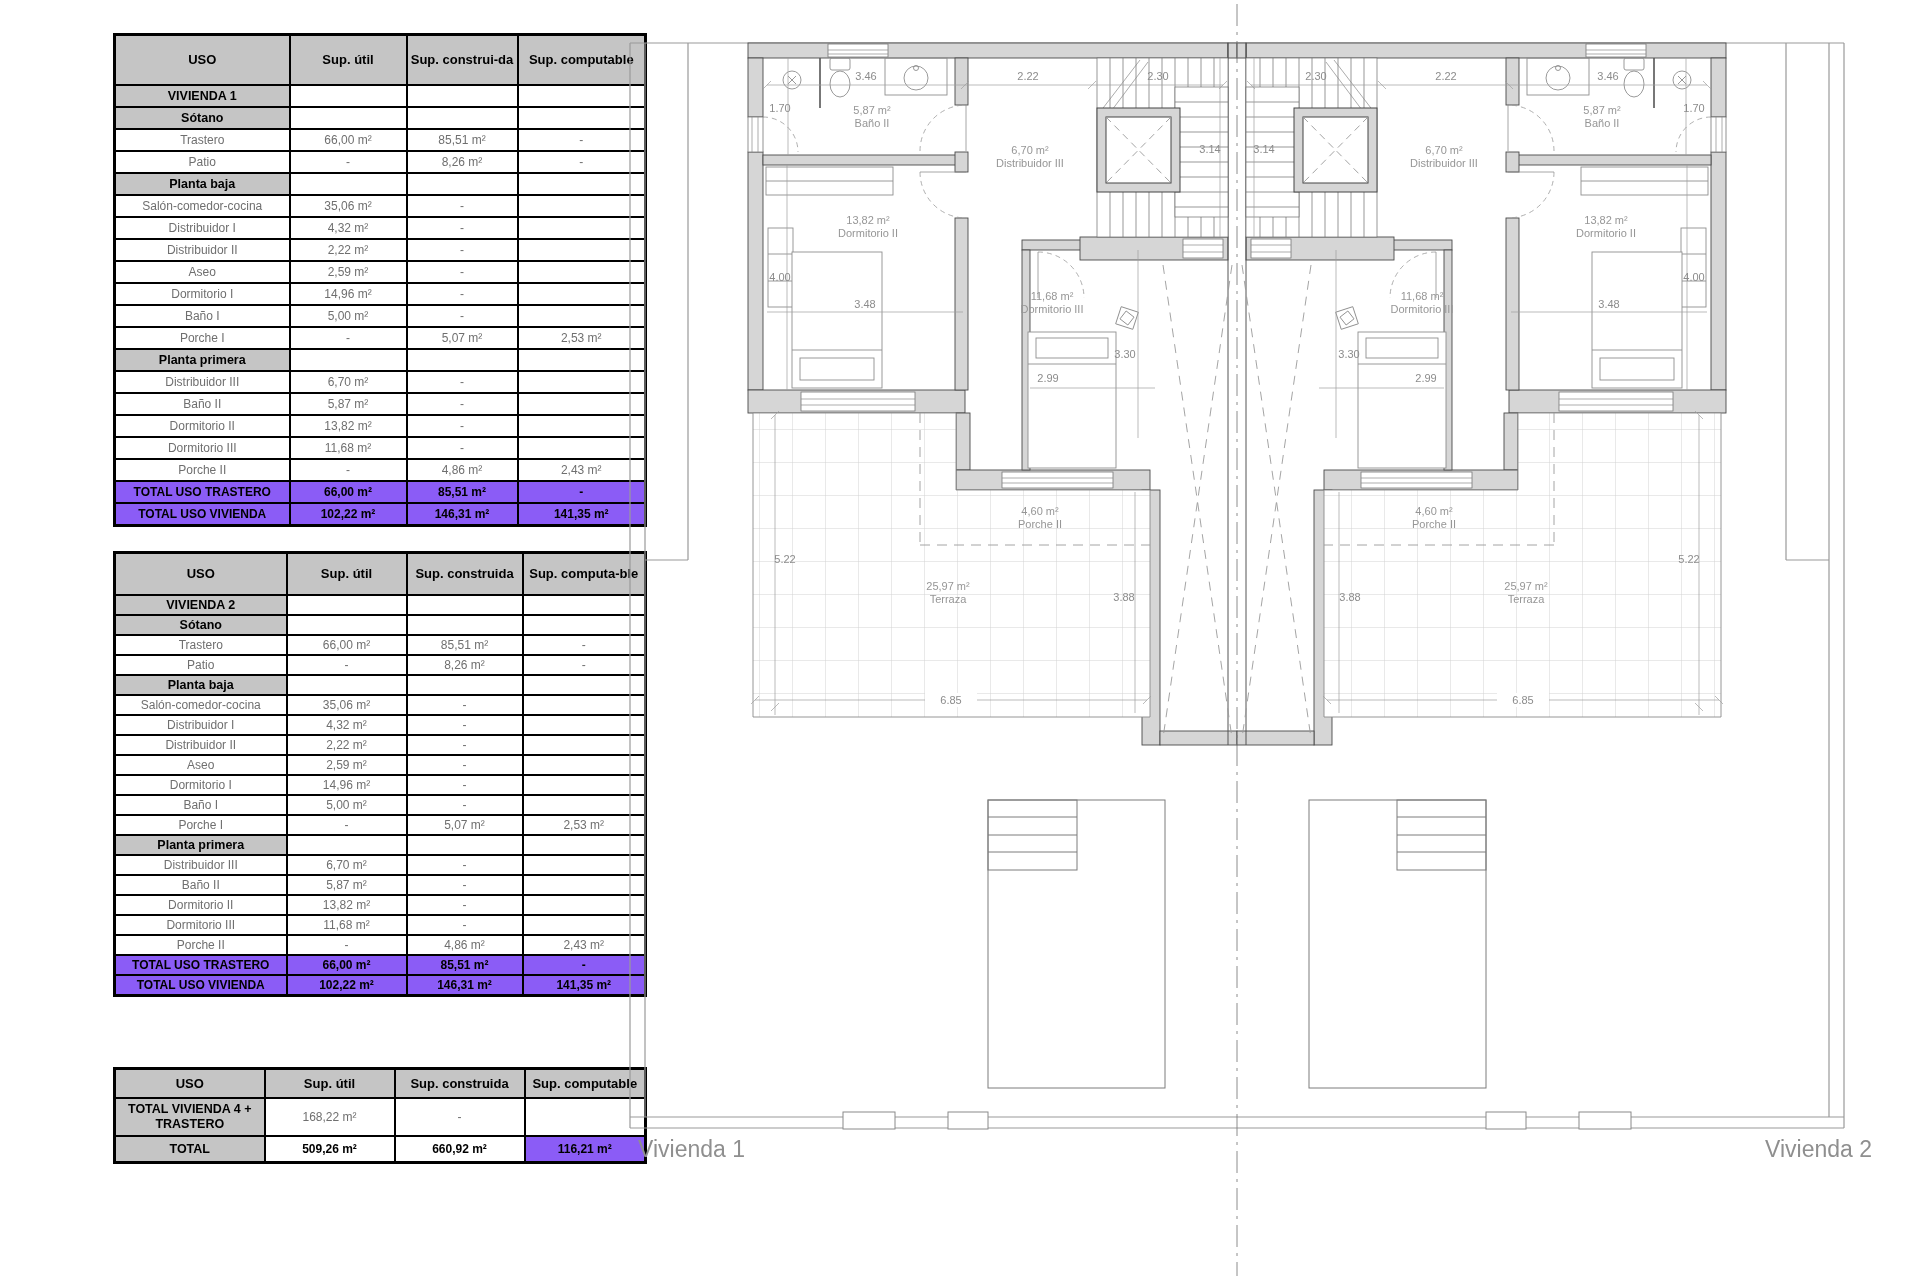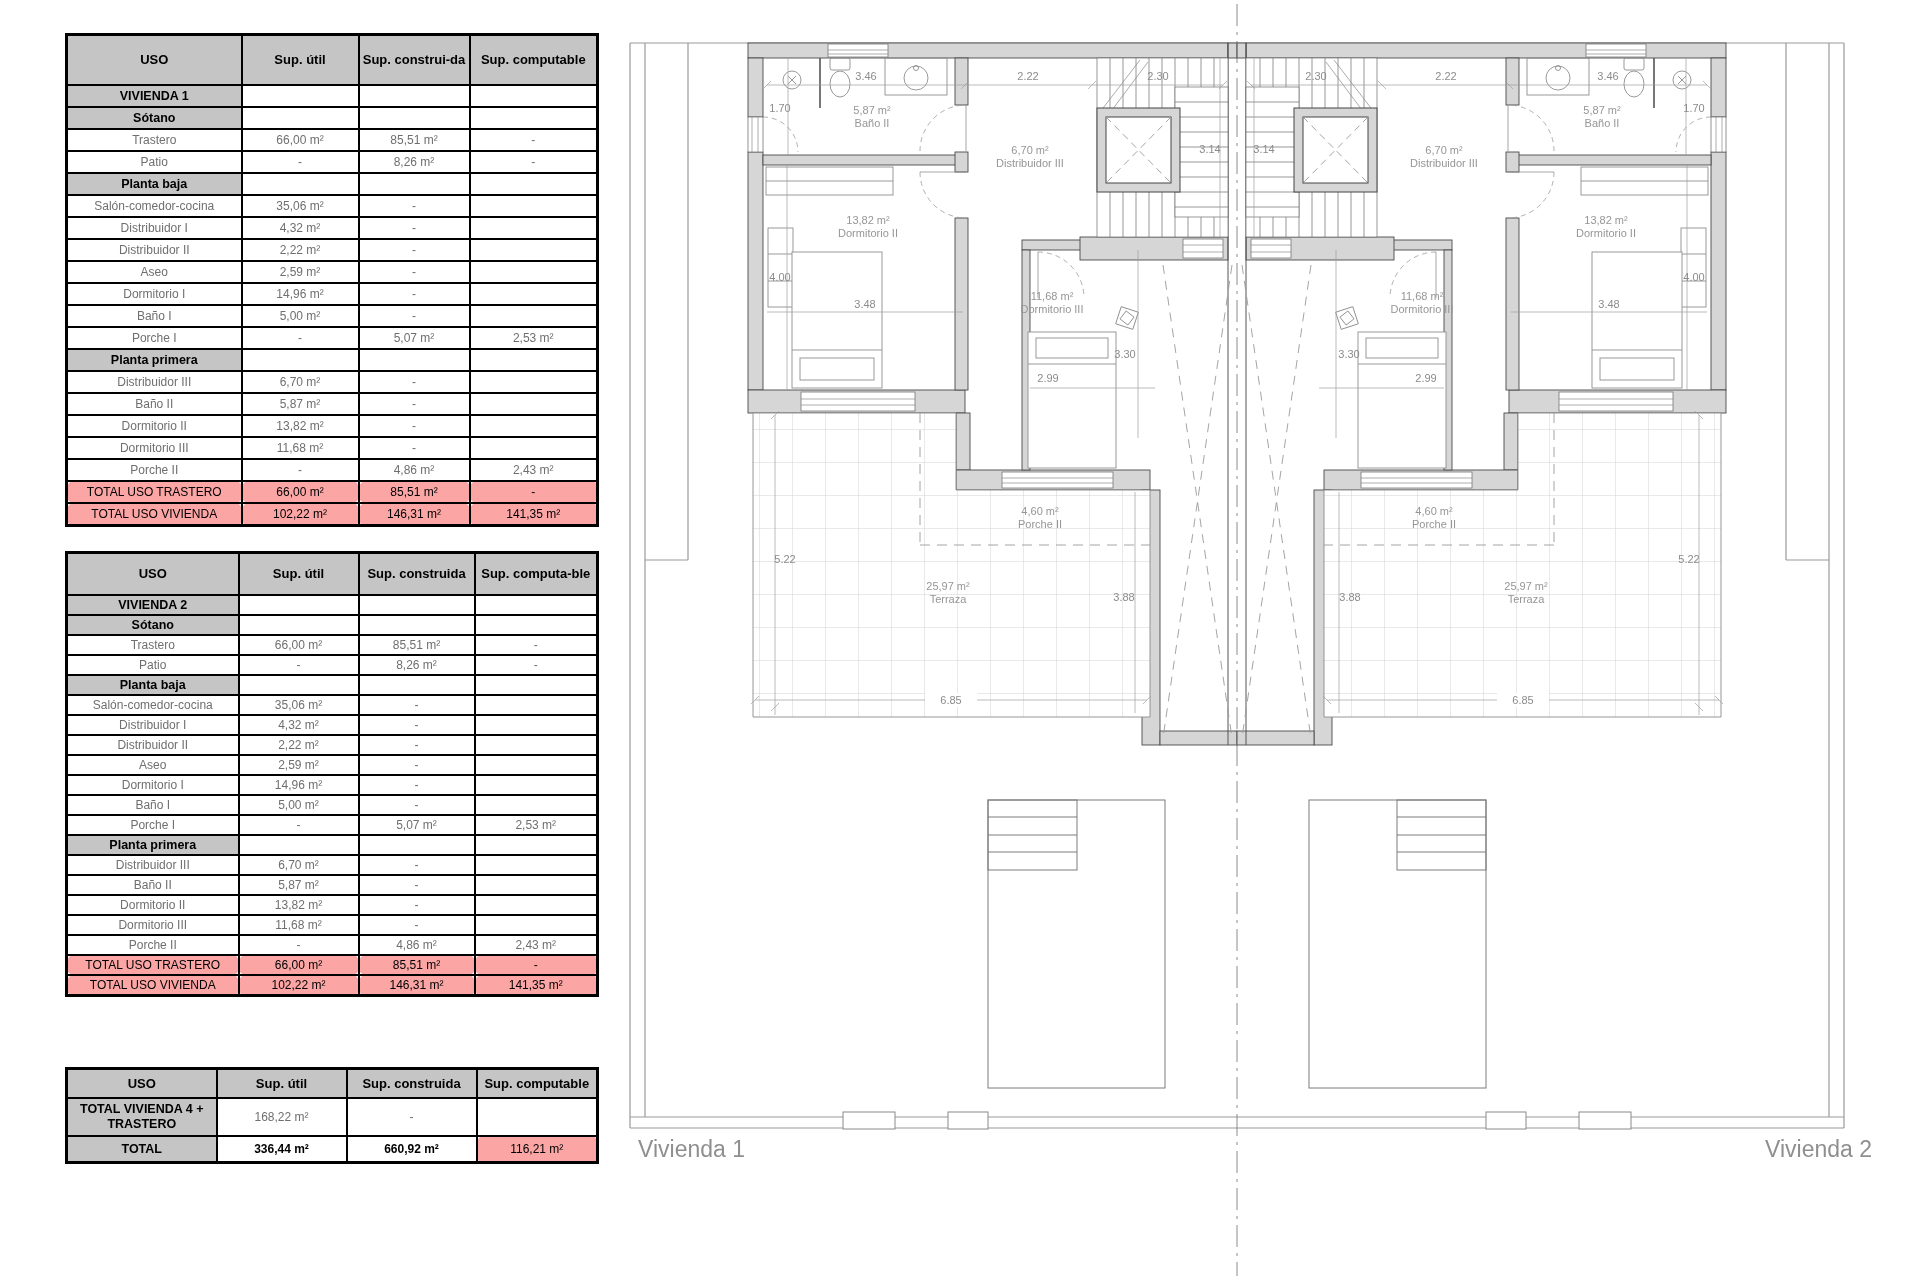--- a/index.html
+++ b/index.html
@@ -7,7 +7,7 @@
     width:1920px;height:1280px;background:#ffffff;position:relative;overflow:hidden;
     font-family:"Liberation Sans",sans-serif;
   }
-  table{position:absolute;border-collapse:collapse;table-layout:fixed;border:3px solid #000;background:#fff;}
+  table{position:absolute;border-collapse:collapse;table-layout:fixed;border:3px solid #000;background:#fff;margin-left:48px;}
   th,td{border:2px solid #000;text-align:center;vertical-align:middle;padding:0 2px;
         font-size:12px;line-height:1.18;color:#000;overflow:hidden;}
   th{background:#c5c5c5;font-size:13px;font-weight:bold;}

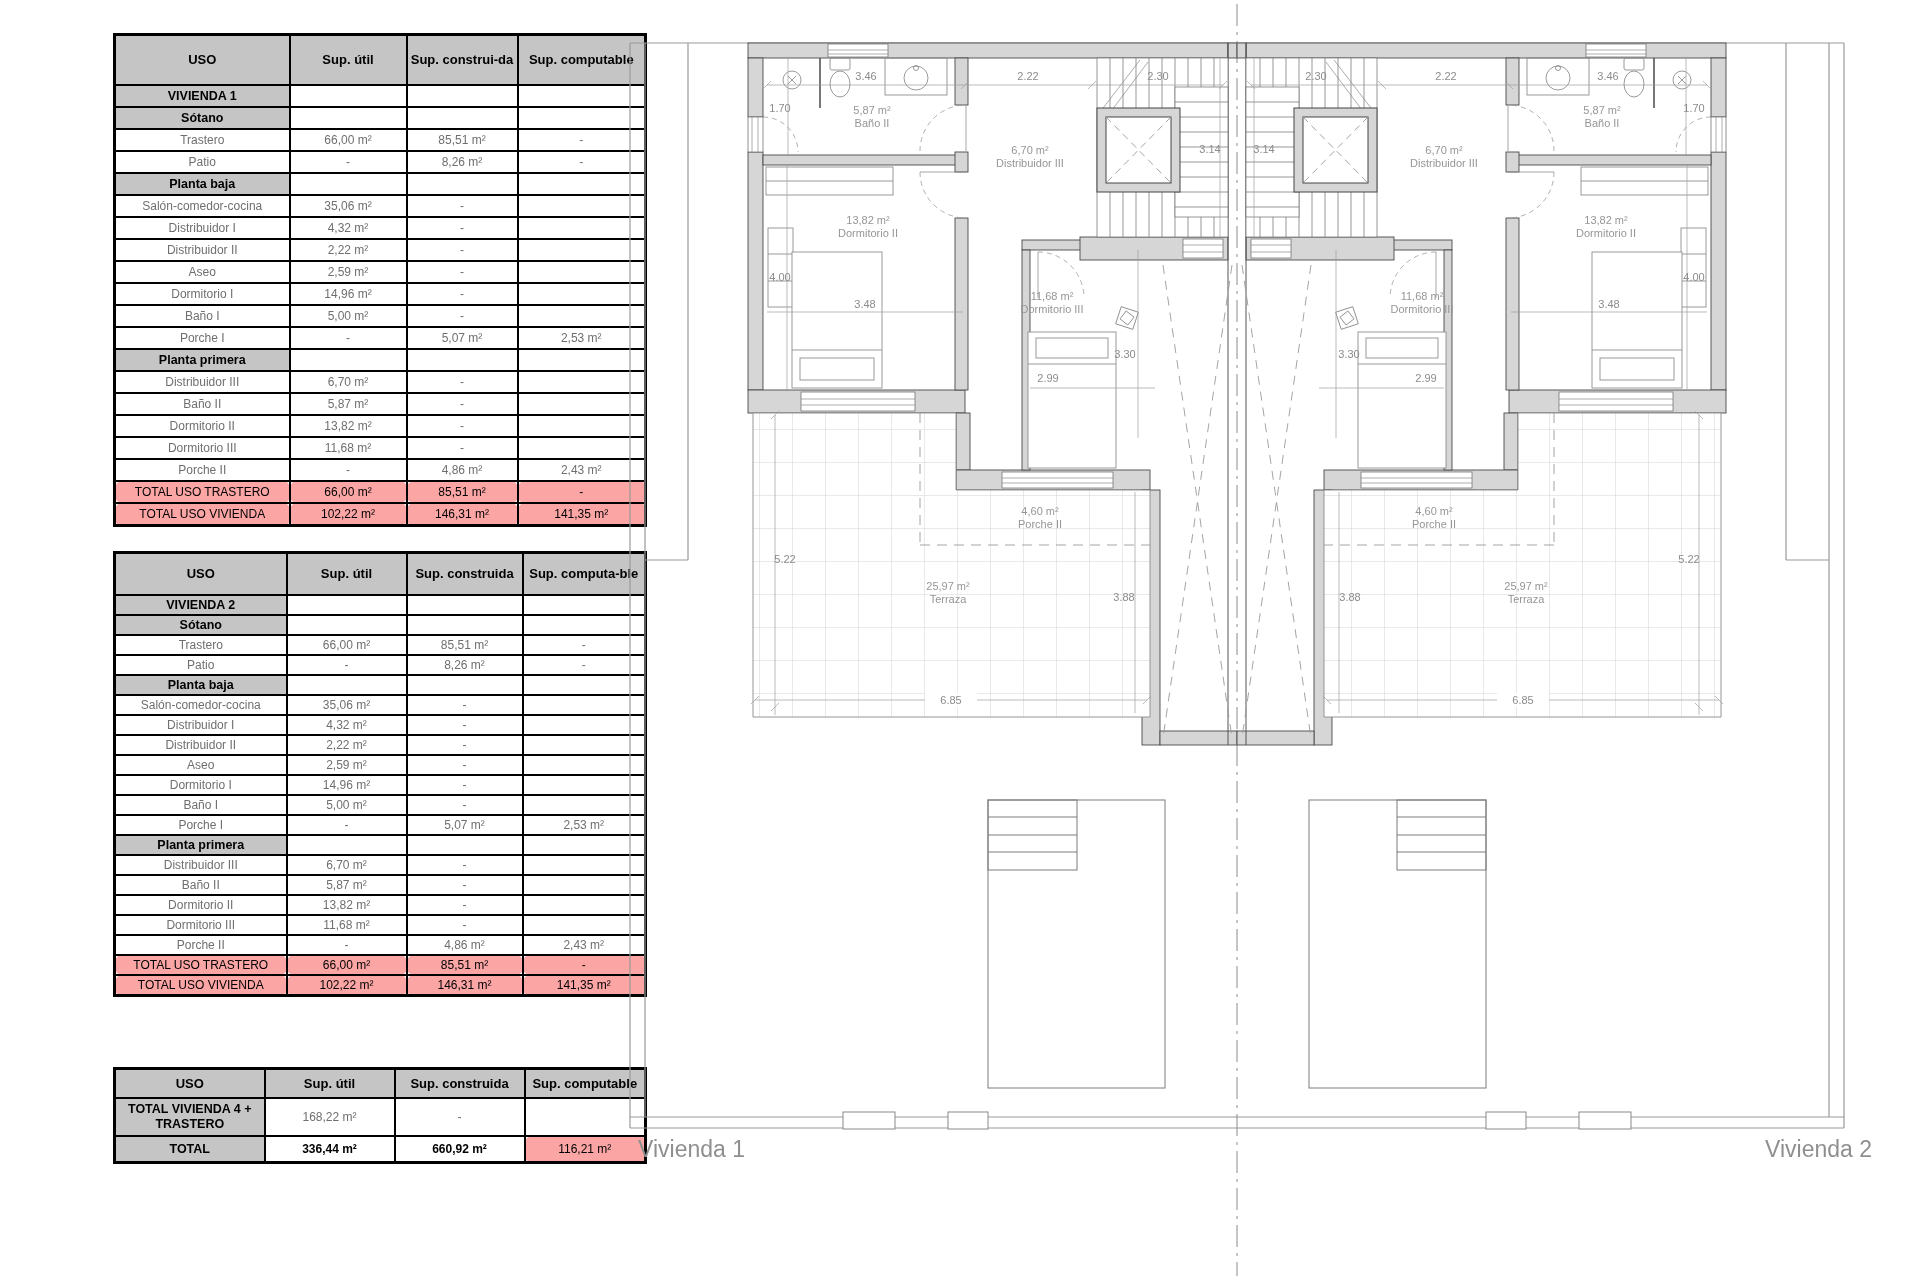--- a/index.html
+++ b/index.html
@@ -13,7 +13,7 @@
   th{background:#c5c5c5;font-size:13px;font-weight:bold;}
   td.sec{background:#c5c5c5;font-weight:bold;font-size:12.5px;}
   td.dat{color:#6f6f6f;font-weight:normal;}
-  td.tot{background:#fca5a5;font-weight:normal;border-radius:7px;}
+  td.tot{background:#8b5cf6;font-weight:bold;}
   td.totv{font-weight:bold;}
   #t1{left:65px;top:33px;width:531px;}
   #t1 th{height:48px;} #t1 td{height:20px;}

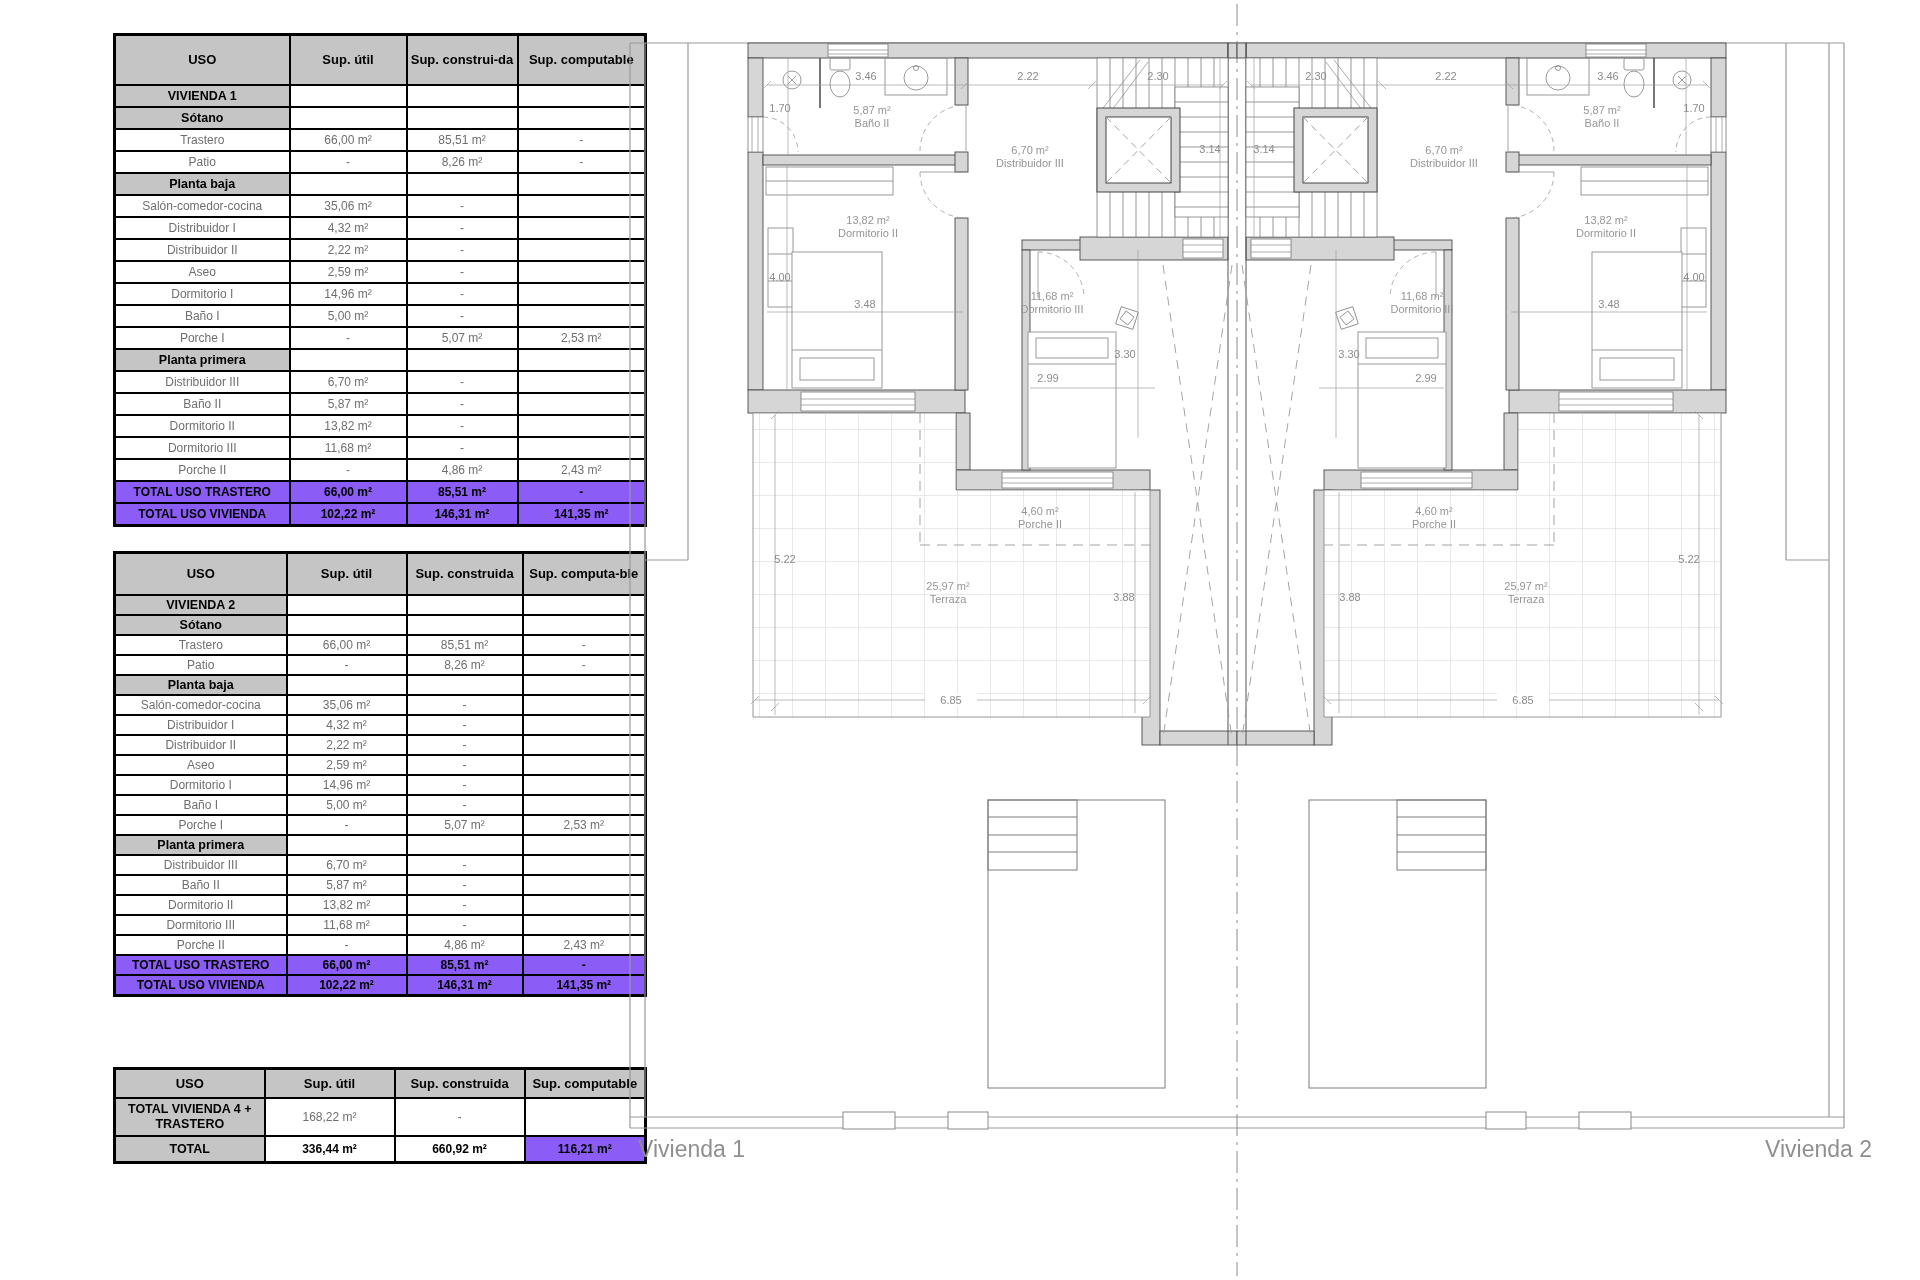--- a/index.html
+++ b/index.html
@@ -330,7 +330,7 @@
       </tr>
       <tr>
         <td class="sec">TOTAL</td>
-        <td class="totv">336,44 m²</td>
+        <td class="totv">509,26 m²</td>
         <td class="totv">660,92  m²</td>
         <td class="tot">116,21  m²</td>
       </tr>

